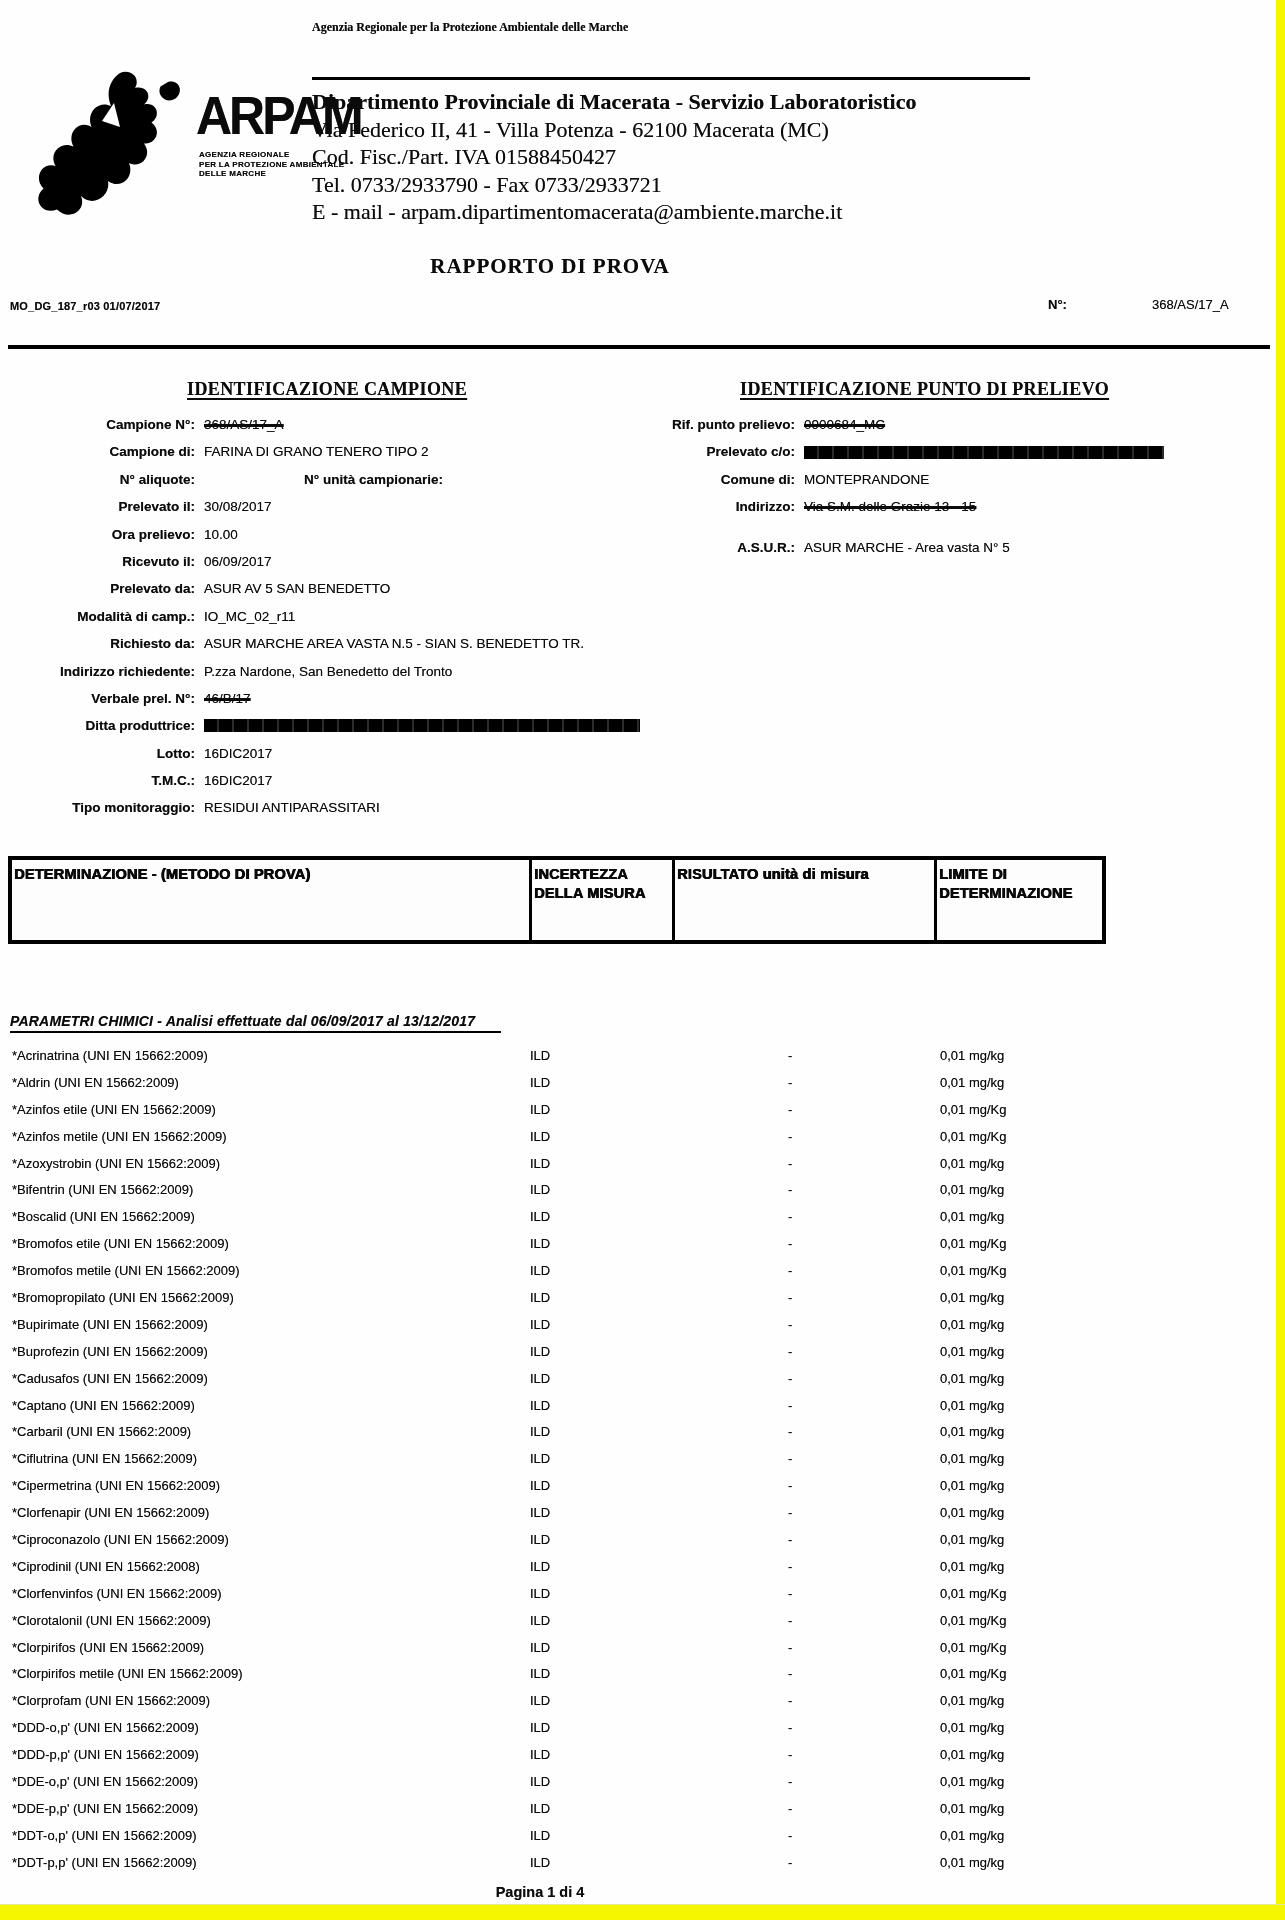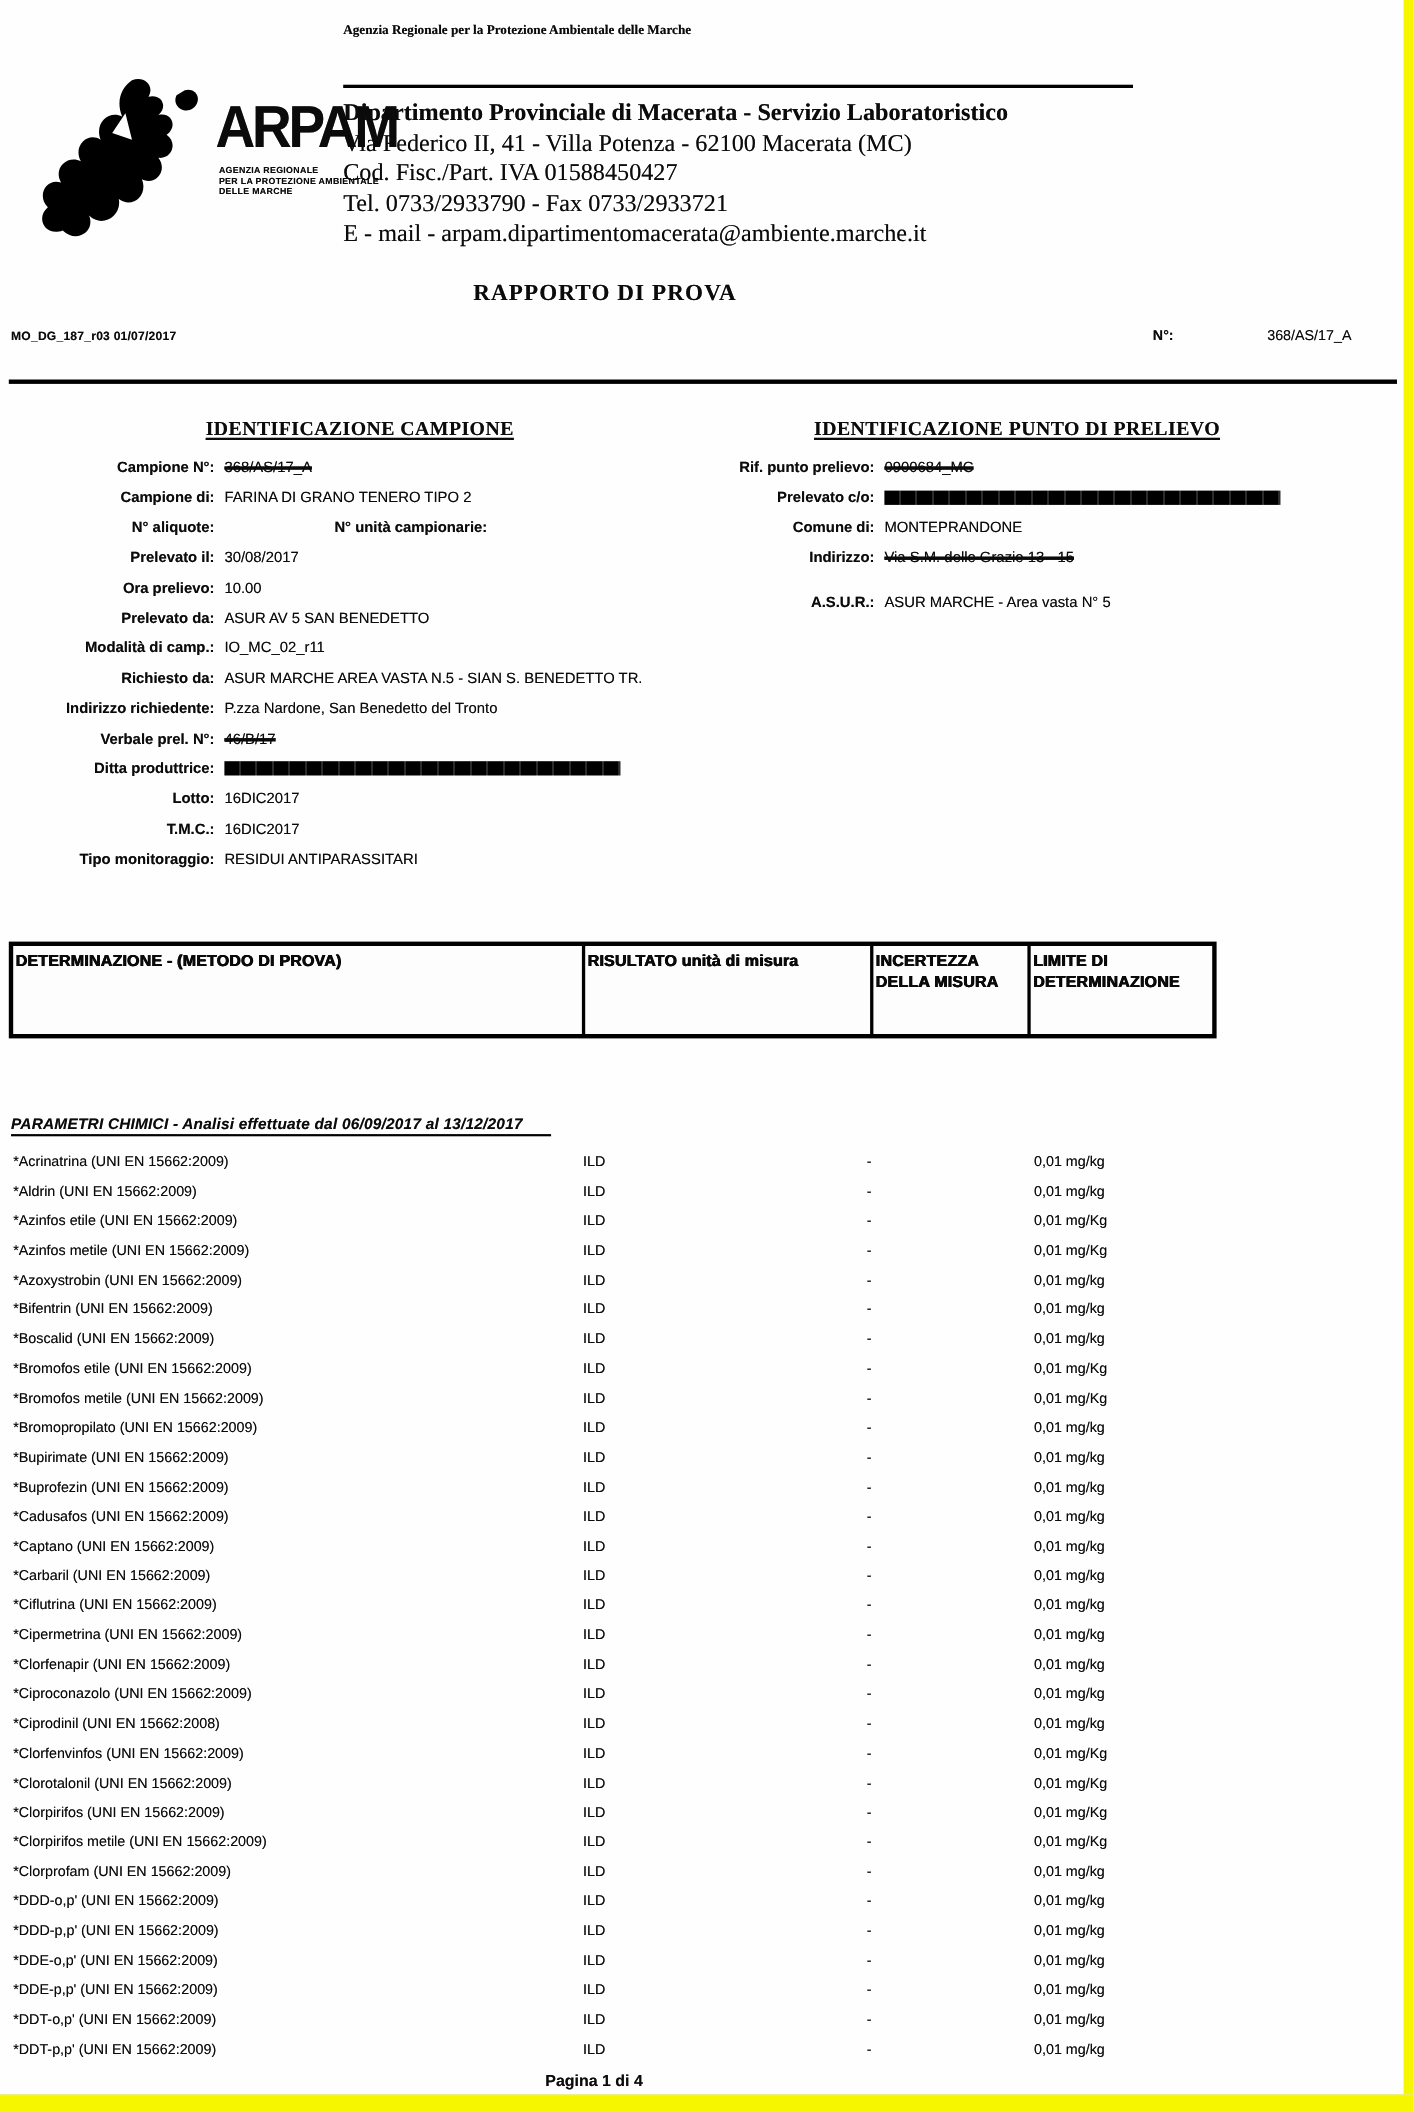--- a/index.html
+++ b/index.html
@@ -143,6 +143,10 @@
     <span class="field-value">10.00</span>
   </div>
 
+  <div class="field-row">
+    <span class="field-label">Ricevuto il:</span>
+    <span class="field-value">06/09/2017</span>
+  </div>
 
   <div class="field-row">
     <span class="field-label">Prelevato da:</span>

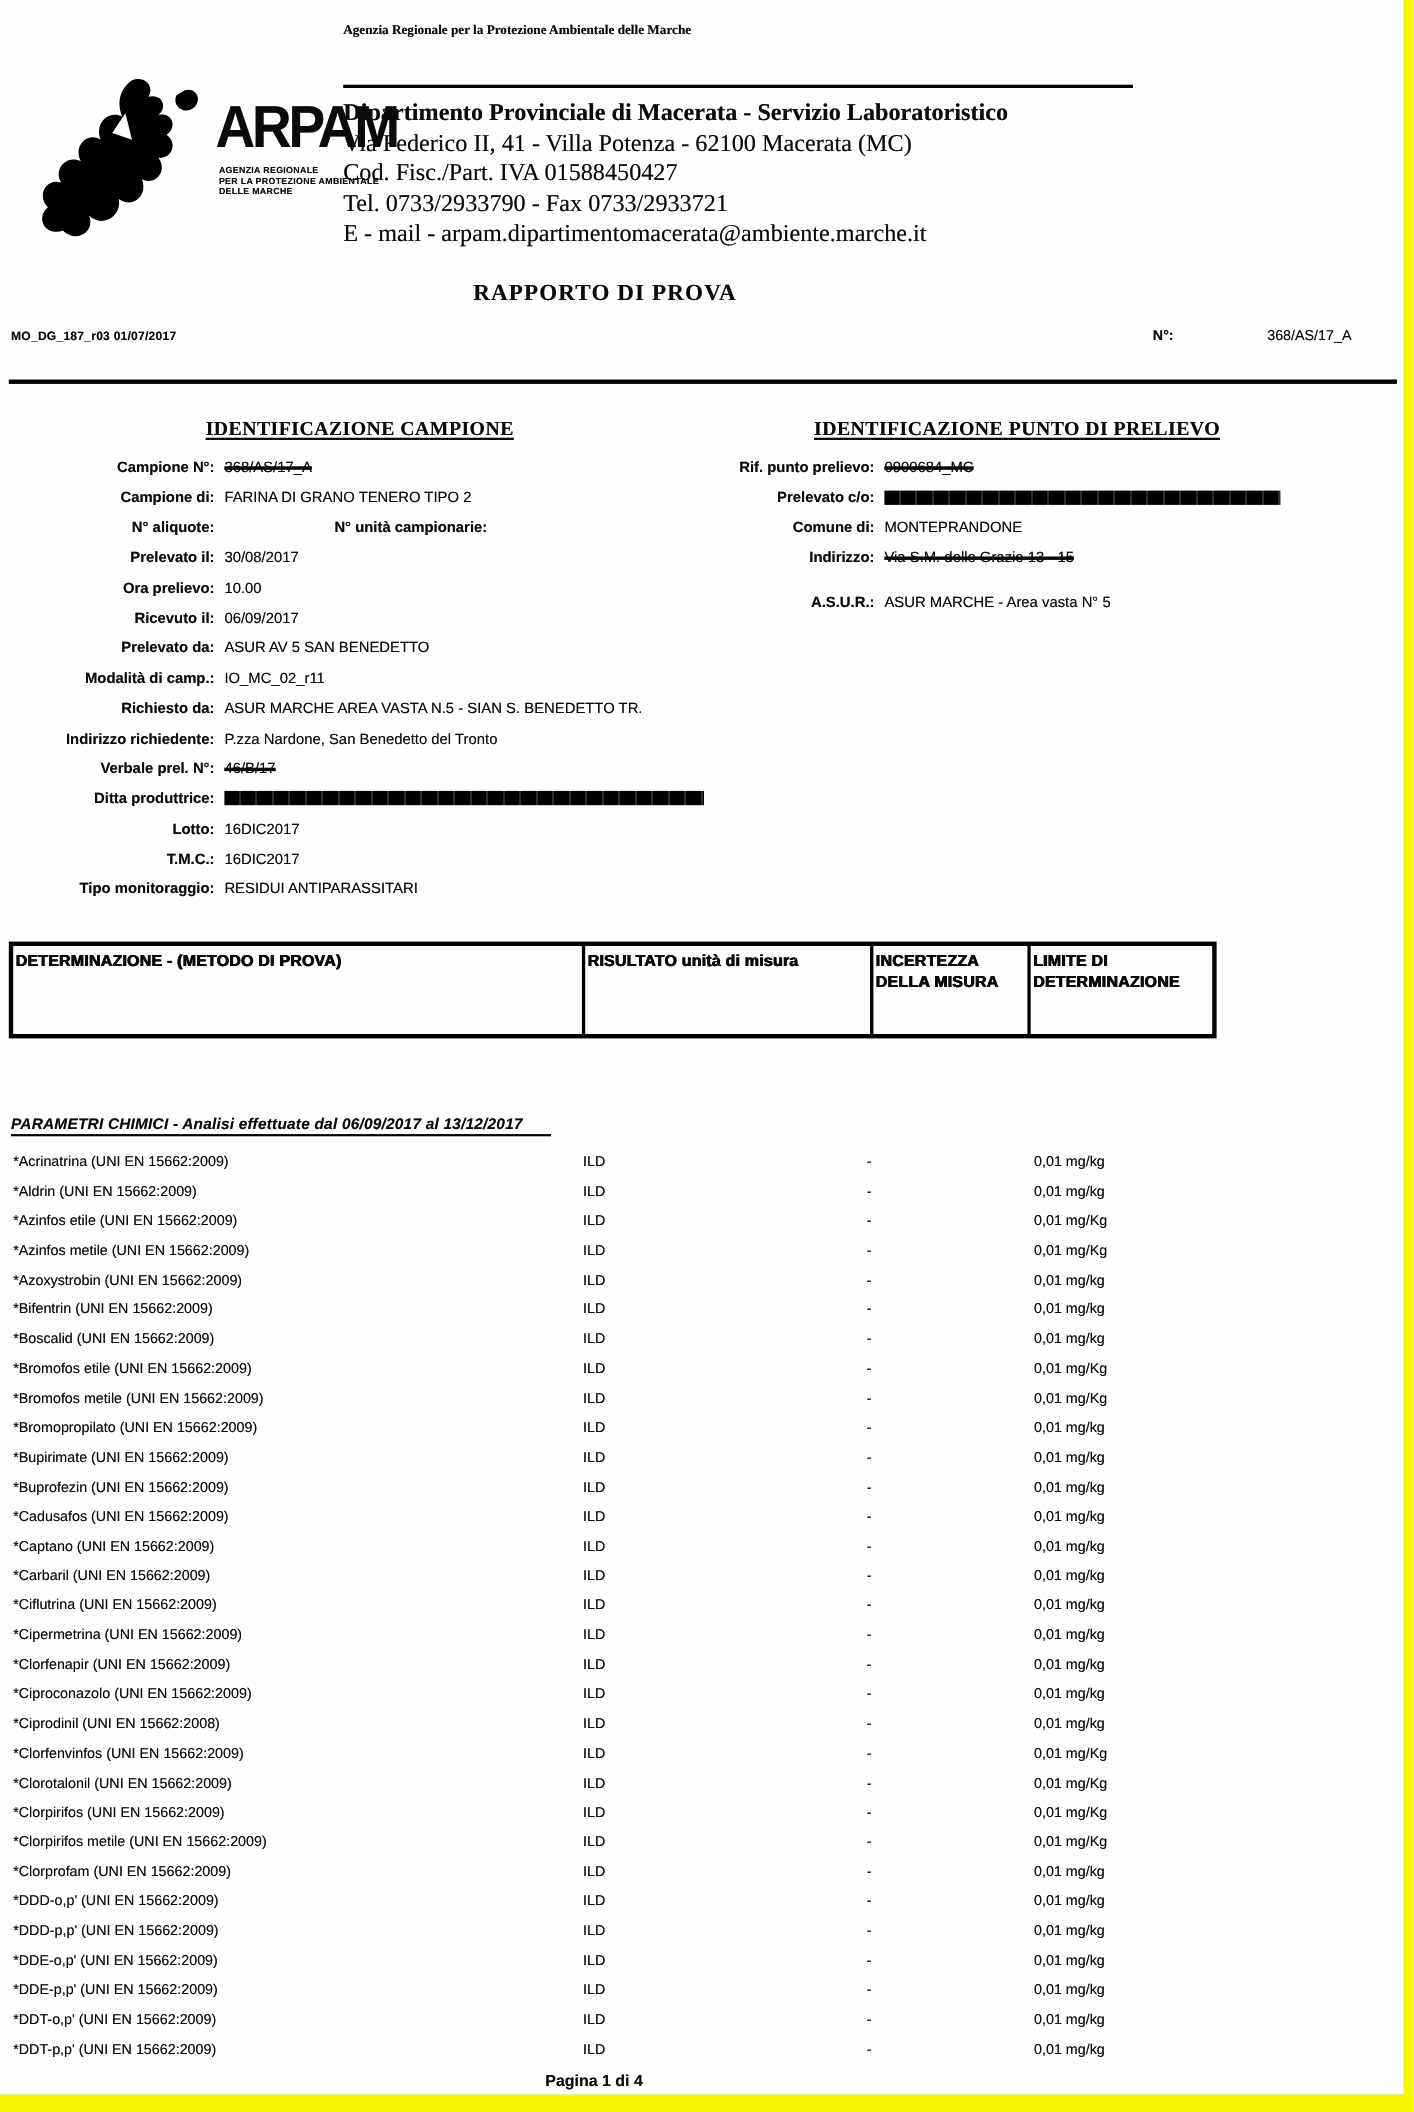--- a/index.html
+++ b/index.html
@@ -222,8 +222,8 @@
 
   <div class="res-header">
     <div class="cell c1">DETERMINAZIONE - (METODO DI PROVA)</div>
+    <div class="cell c3">INCERTEZZA DELLA MISURA</div>
     <div class="cell c2">RISULTATO unità di misura</div>
-    <div class="cell c3">INCERTEZZA DELLA MISURA</div>
     <div class="cell c4">LIMITE DI DETERMINAZIONE</div>
   </div>
 

